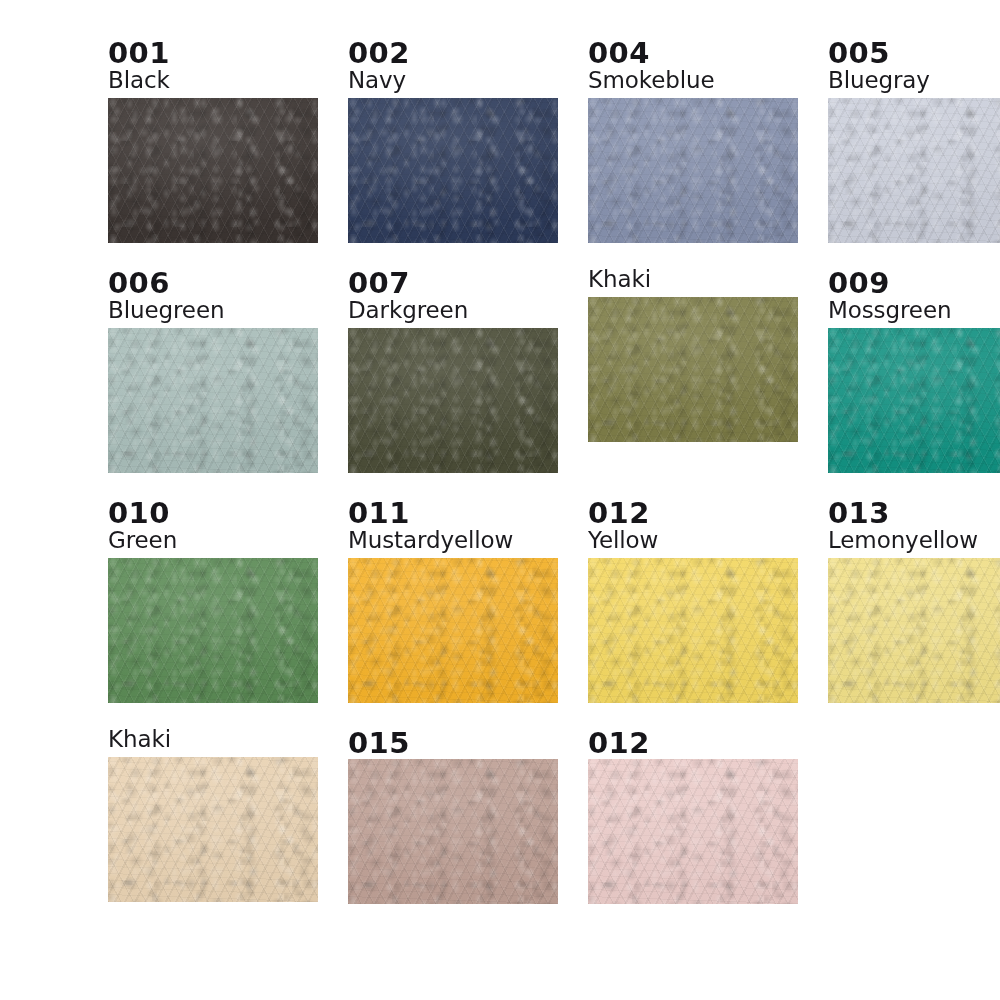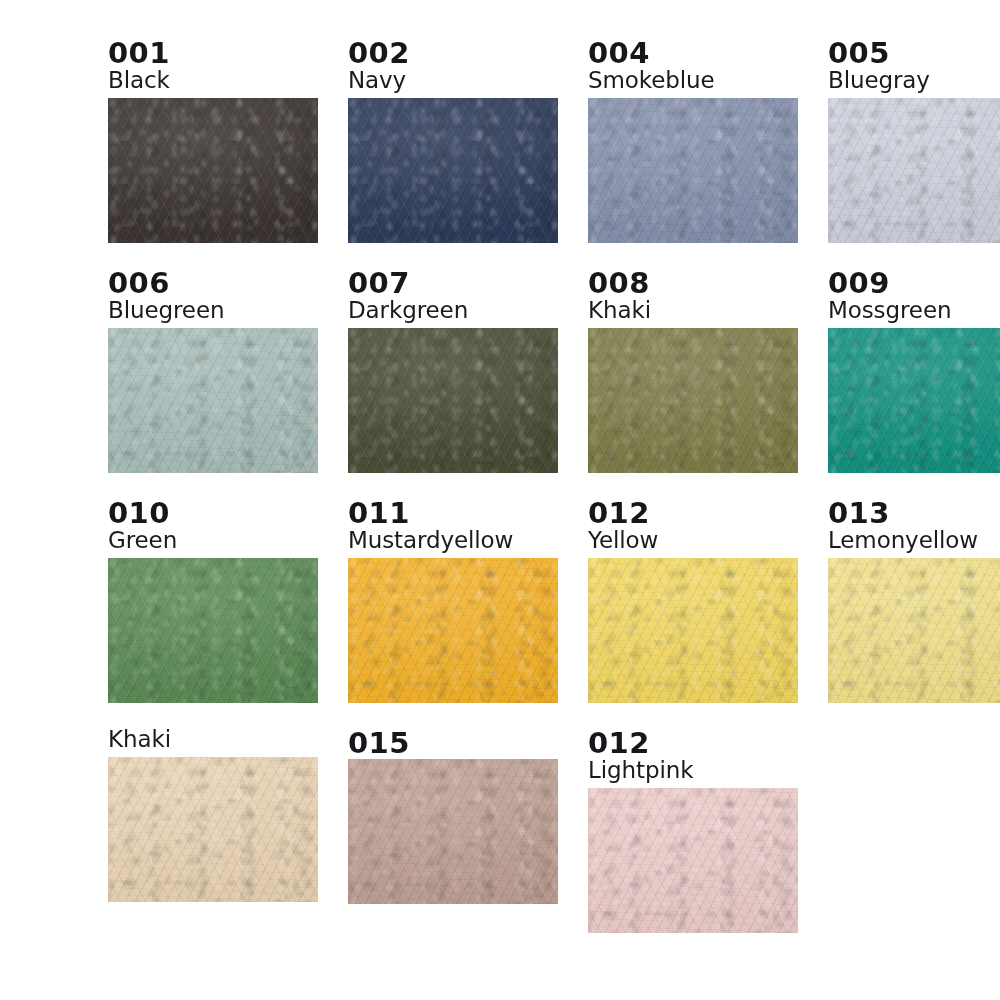--- a/index.html
+++ b/index.html
@@ -180,7 +180,6 @@
       </div>
     </div>
     <div class="swatch-cell">
-      <div class="swatch-code">008</div>
       <div class="swatch-name">Khaki</div>
       <div class="swatch-chip" style="background-color: rgb(125, 124, 70);">
         <div class="grain"></div>

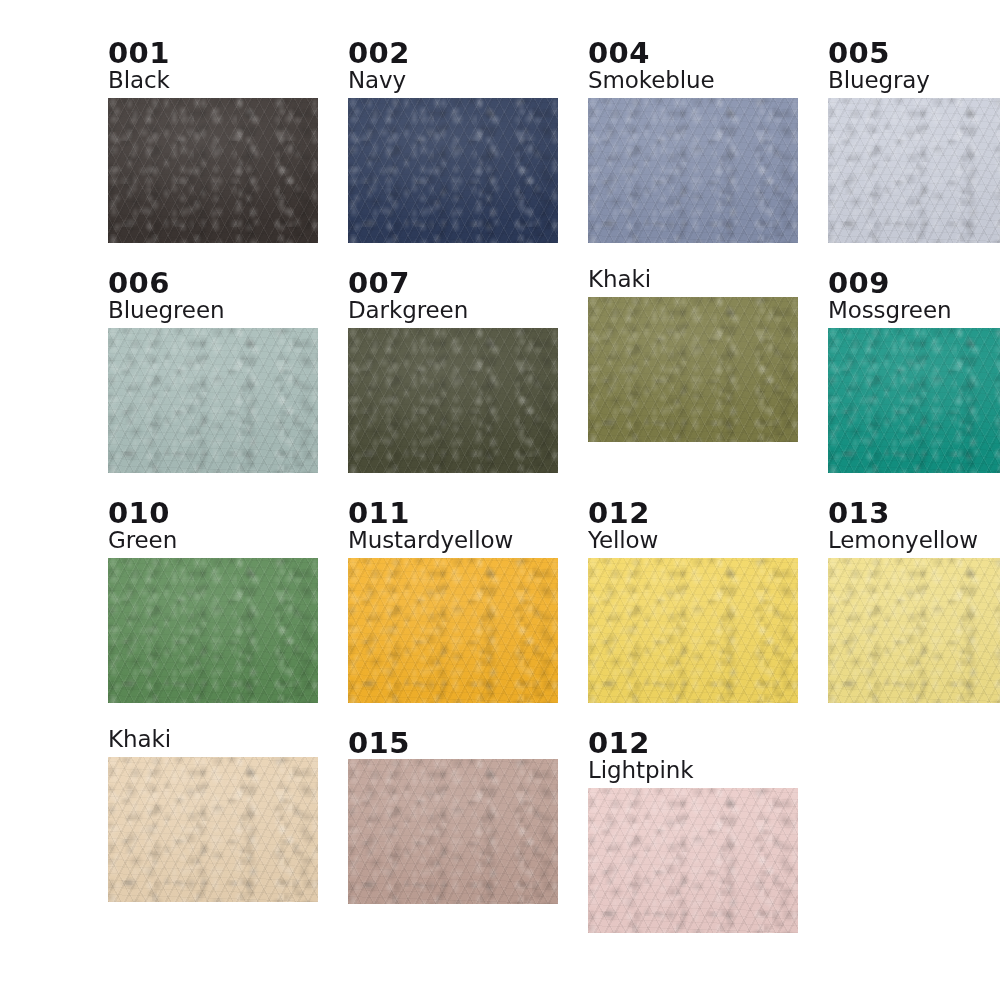--- a/index.html
+++ b/index.html
@@ -250,7 +250,6 @@
     </div>
     <div class="swatch-cell">
       <div class="swatch-code">012</div>
-      <div class="swatch-name">Lightpink</div>
       <div class="swatch-chip" style="background-color: rgb(236, 204, 201);">
         <div class="grain"></div>
         <div class="grain2"></div>

